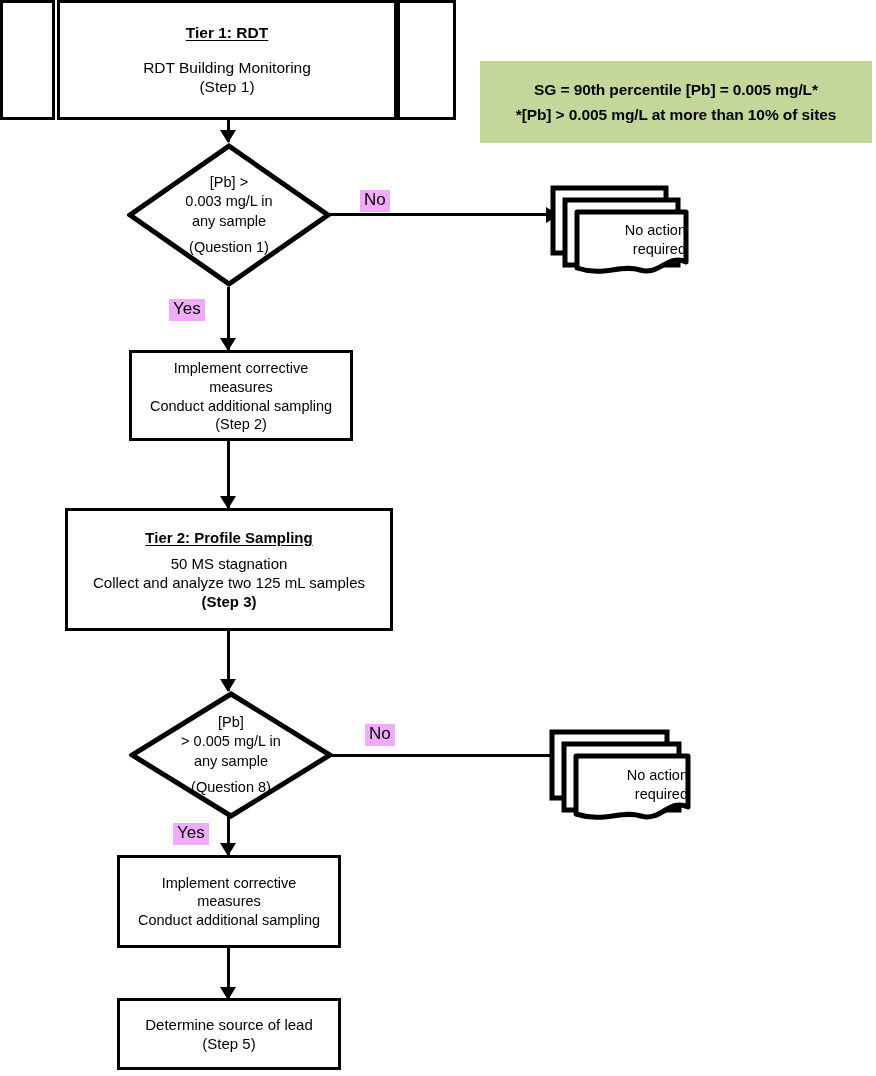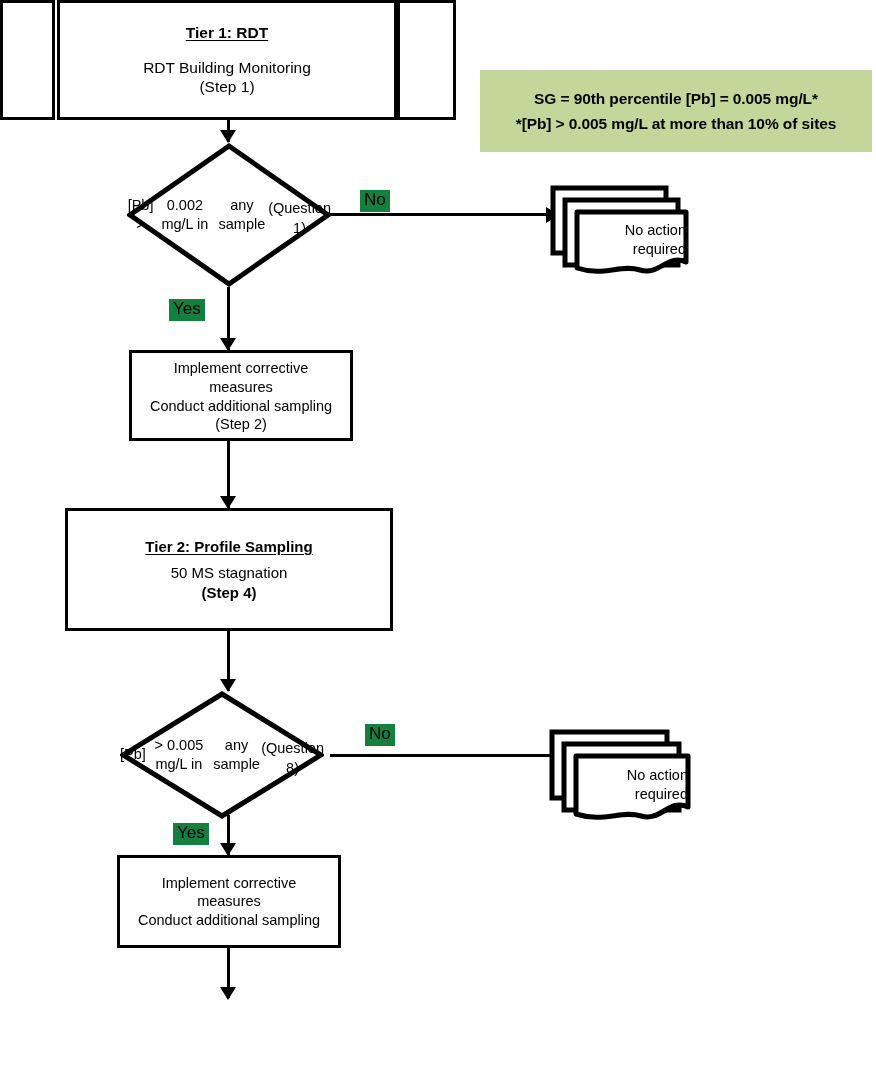--- a/index.html
+++ b/index.html
@@ -134,7 +134,7 @@
 
   <div class="abs empty-box" style="left:397px; top:0px; width:59px; height:120px;"></div>
 
-  <div class="abs legend-box" style="left:480px; top:70px; width:392px; height:82px; padding:0 8px;align-items:center;">
+  <div class="abs legend-box" style="left:480px; top:61px; width:392px; height:82px; padding:0 8px;align-items:center;">
     <span>SG = 90th percentile [Pb] = 0.005 mg/L*</span>
     <span>*[Pb] &gt; 0.005 mg/L at more than 10% of sites</span>
   </div>

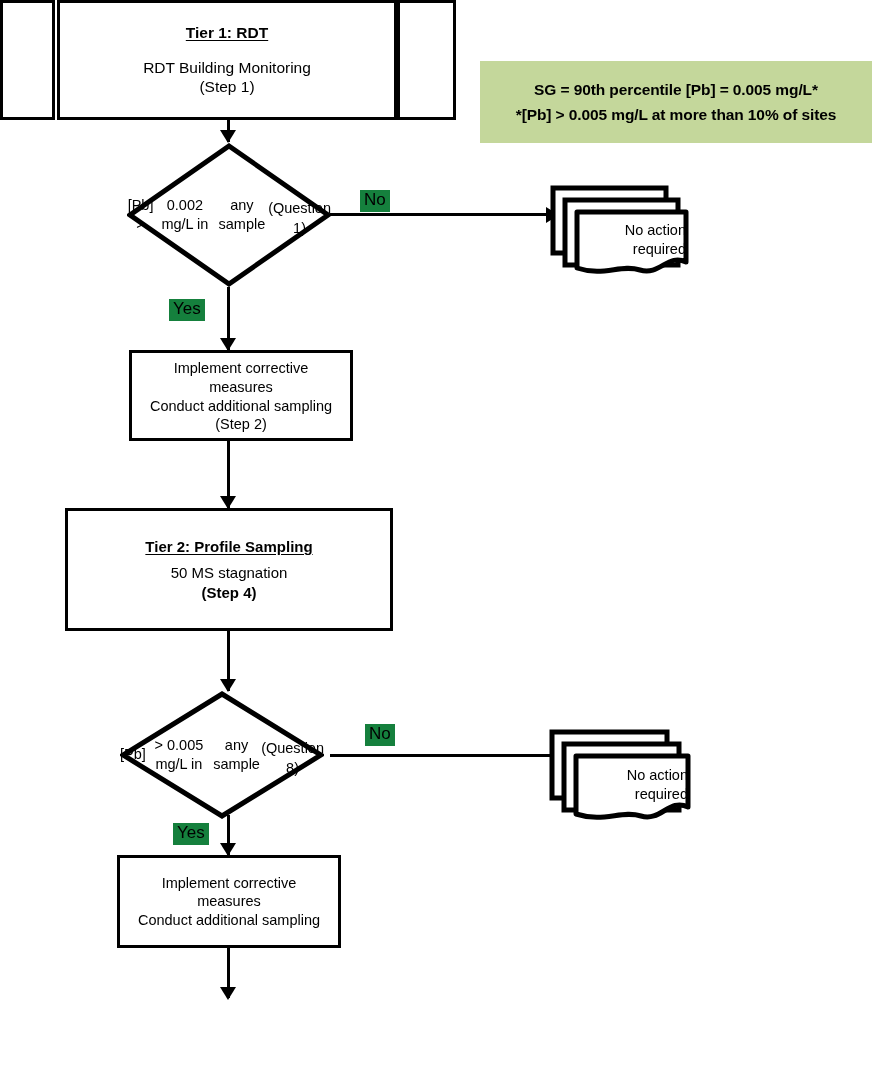--- a/index.html
+++ b/index.html
@@ -72,7 +72,7 @@
     left: 0; top: 0;
     width: 100%; height: 100%;
     display: flex;
-    flex-direction: row;
+    flex-direction: column;
     align-items: center;
     justify-content: center;
     text-align: center;

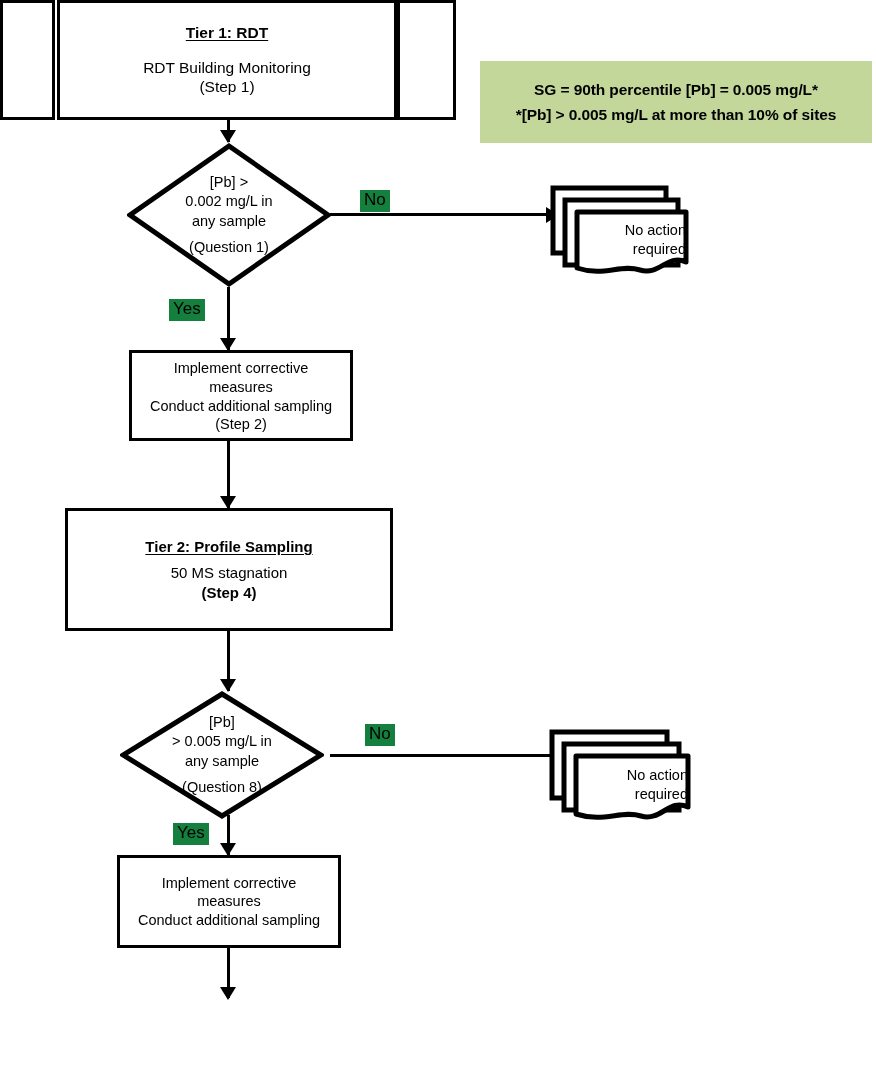--- a/index.html
+++ b/index.html
@@ -148,7 +148,7 @@
     </svg>
     <div class="diamond-text">
       <span>[Pb] &gt;</span>
-      <span>0.002 mg/L in</span>
+      <span>0.003 mg/L in</span>
       <span>any sample</span>
       <span class="q">(Question 1)</span>
     </div>

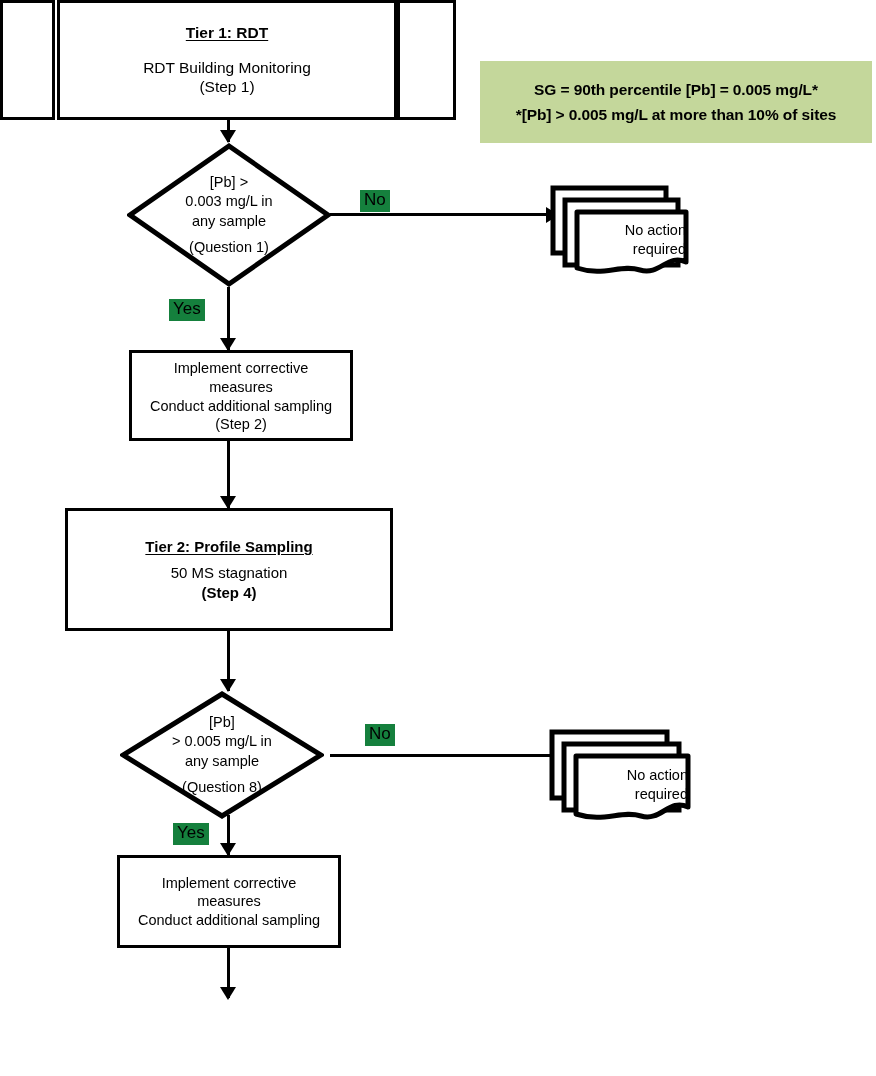--- a/index.html
+++ b/index.html
@@ -100,7 +100,7 @@
 
   
   .branch-label {
-    background: #15803d;
+    background: #f0abfc;
     font-size: 17px;
     font-weight: normal;
     padding: 1px 4px 2px 4px;

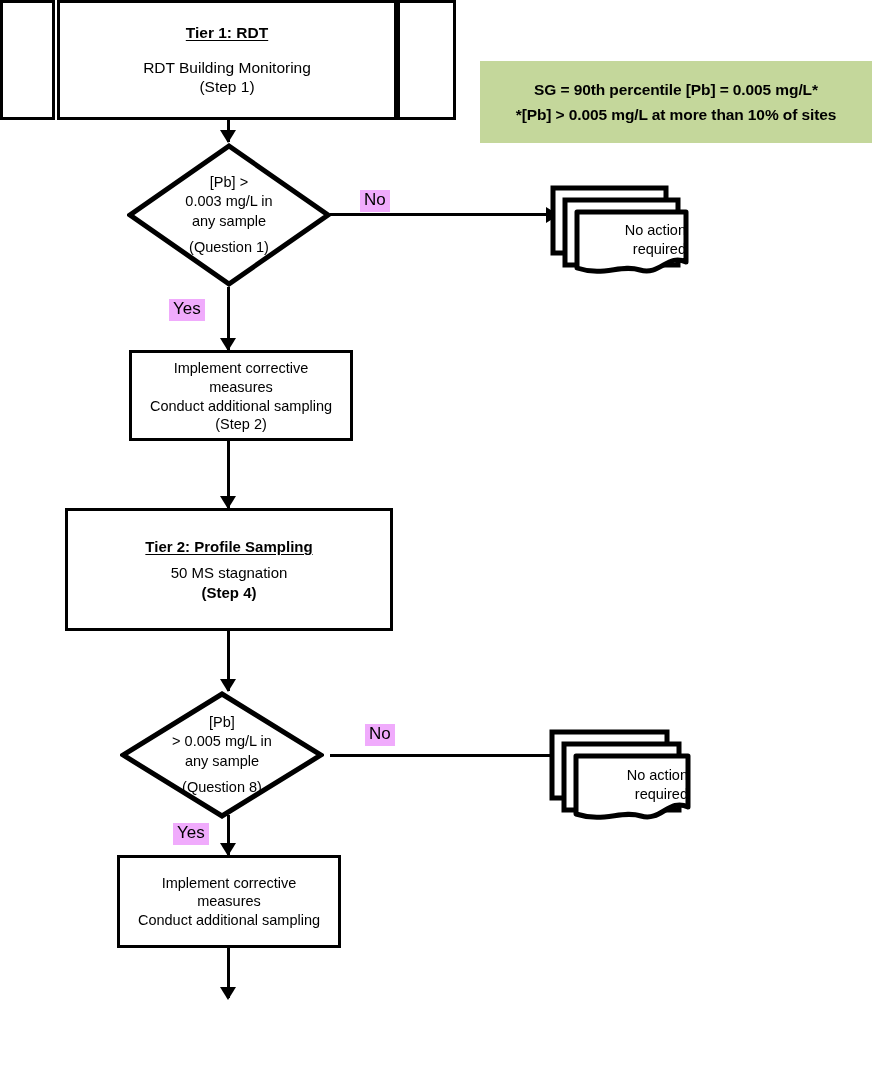--- a/index.html
+++ b/index.html
@@ -189,6 +189,7 @@
   <div class="abs proc-box" style="left:65px; top:508px; width:328px; height:123px; font-size:15px; padding:10px 8px;">
     <span class="ln ul-title">Tier 2: Profile Sampling</span>
     <span class="ln" style="margin-top:7px;">50 MS stagnation</span>
+    <span class="ln">Collect and analyze two 125 mL samples</span>
     <span class="ln bold">(Step 4)</span>
   </div>
 

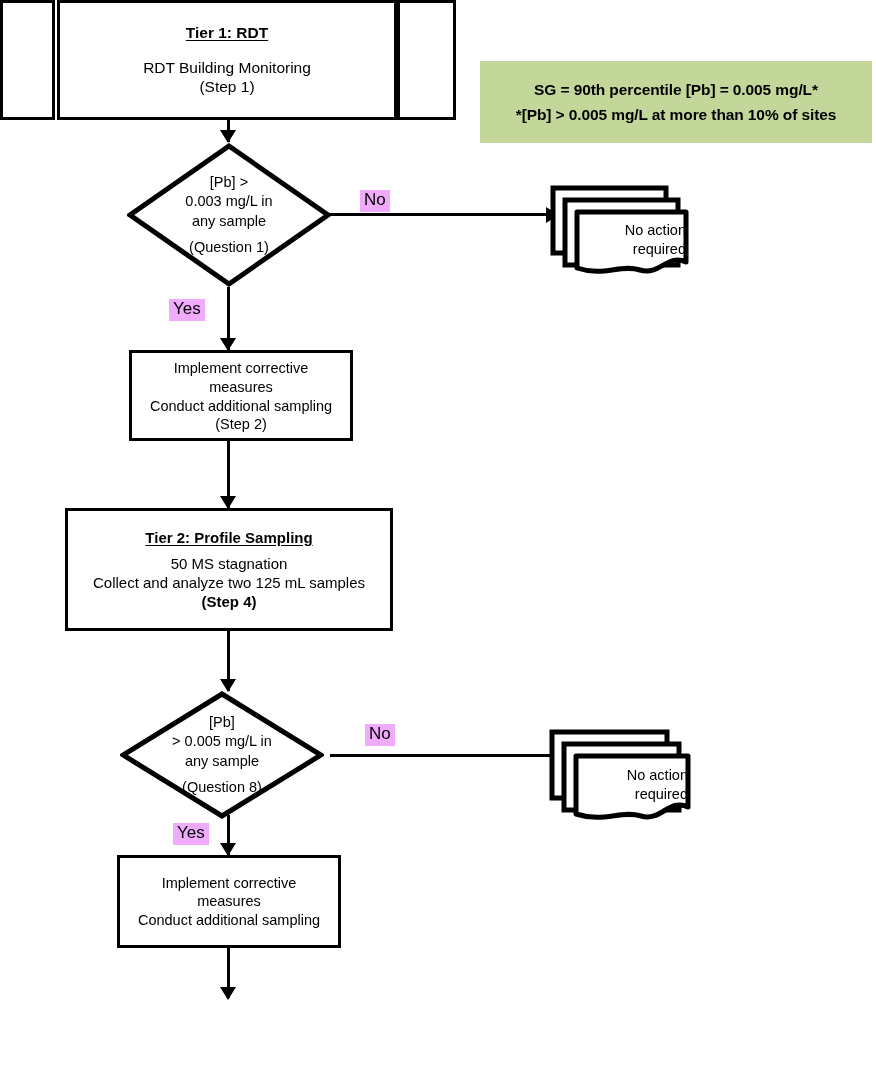--- a/index.html
+++ b/index.html
@@ -190,7 +190,7 @@
     <span class="ln ul-title">Tier 2: Profile Sampling</span>
     <span class="ln" style="margin-top:7px;">50 MS stagnation</span>
     <span class="ln">Collect and analyze two 125 mL samples</span>
-    <span class="ln bold">(Step 4)</span>
+    <span class="ln bold">(Step 3)</span>
   </div>
 
   <div class="abs vline" style="left:227px; top:631px; width:3px; height:60px;"></div>

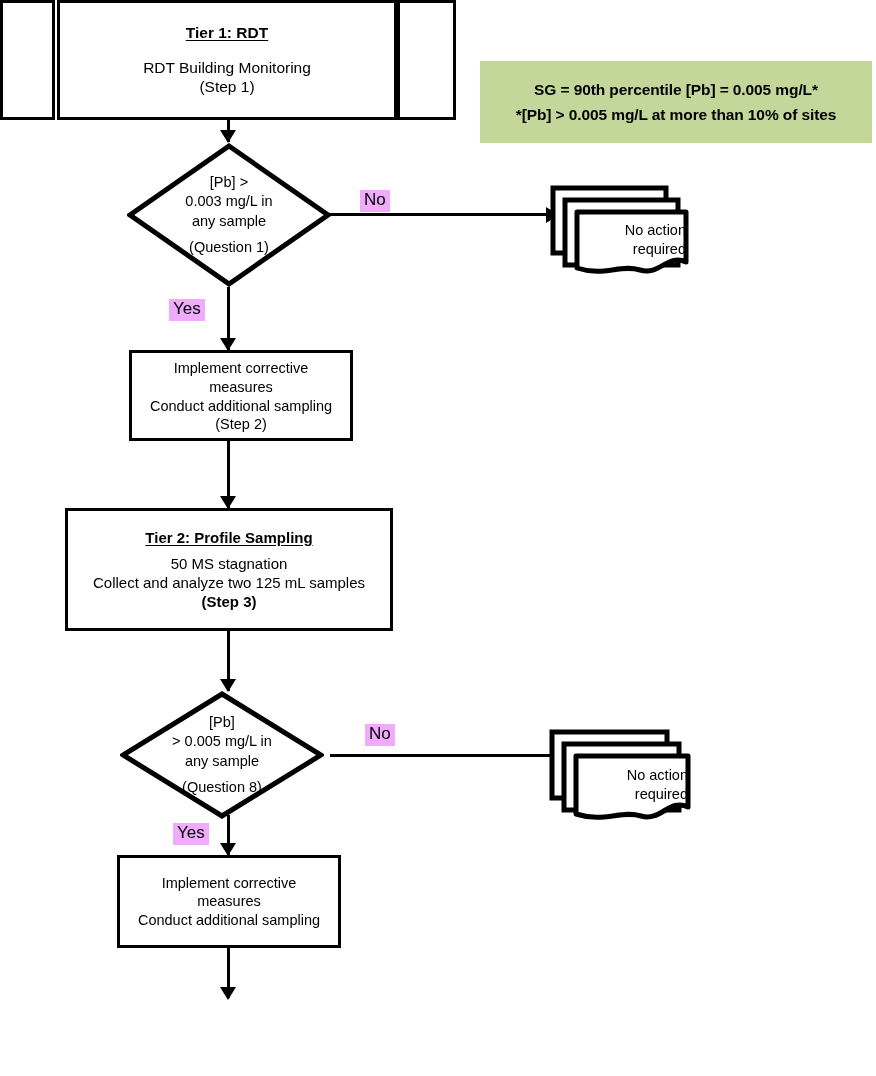--- a/index.html
+++ b/index.html
@@ -196,7 +196,7 @@
   <div class="abs vline" style="left:227px; top:631px; width:3px; height:60px;"></div>
   <div class="abs arrow-down" style="left:220px; top:679px;"></div>
 
-  <div class="abs diamond-wrap" style="left:120px; top:691px; width:204px; height:128px;">
+  <div class="abs diamond-wrap" style="left:129px; top:691px; width:204px; height:128px;">
     <svg width="204" height="128" viewBox="0 0 204 128">
       <polygon points="102,3 201,64 102,125 3,64" fill="#ffffff" stroke="#000000" stroke-width="5"></polygon>
     </svg>

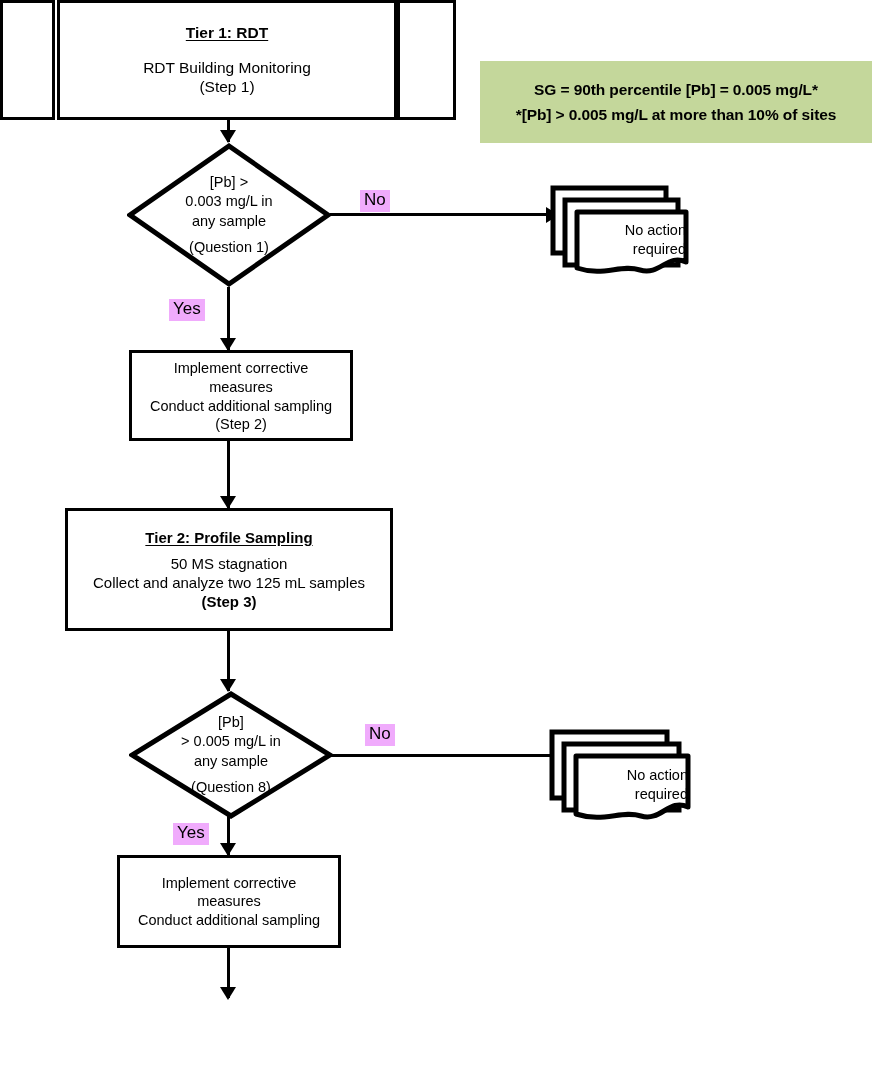--- a/index.html
+++ b/index.html
@@ -239,6 +239,10 @@
   <div class="abs vline" style="left:227px; top:948px; width:3px; height:50px;"></div>
   <div class="abs arrow-down" style="left:220px; top:987px;"></div>
 
+  <div class="abs proc-box" style="left:117px; top:998px; width:224px; height:72px; font-size:15px; padding:2px 4px;">
+    <span class="ln">Determine source of lead</span>
+    <span class="ln">(Step 5)</span>
+  </div>
 
 </div>
 

